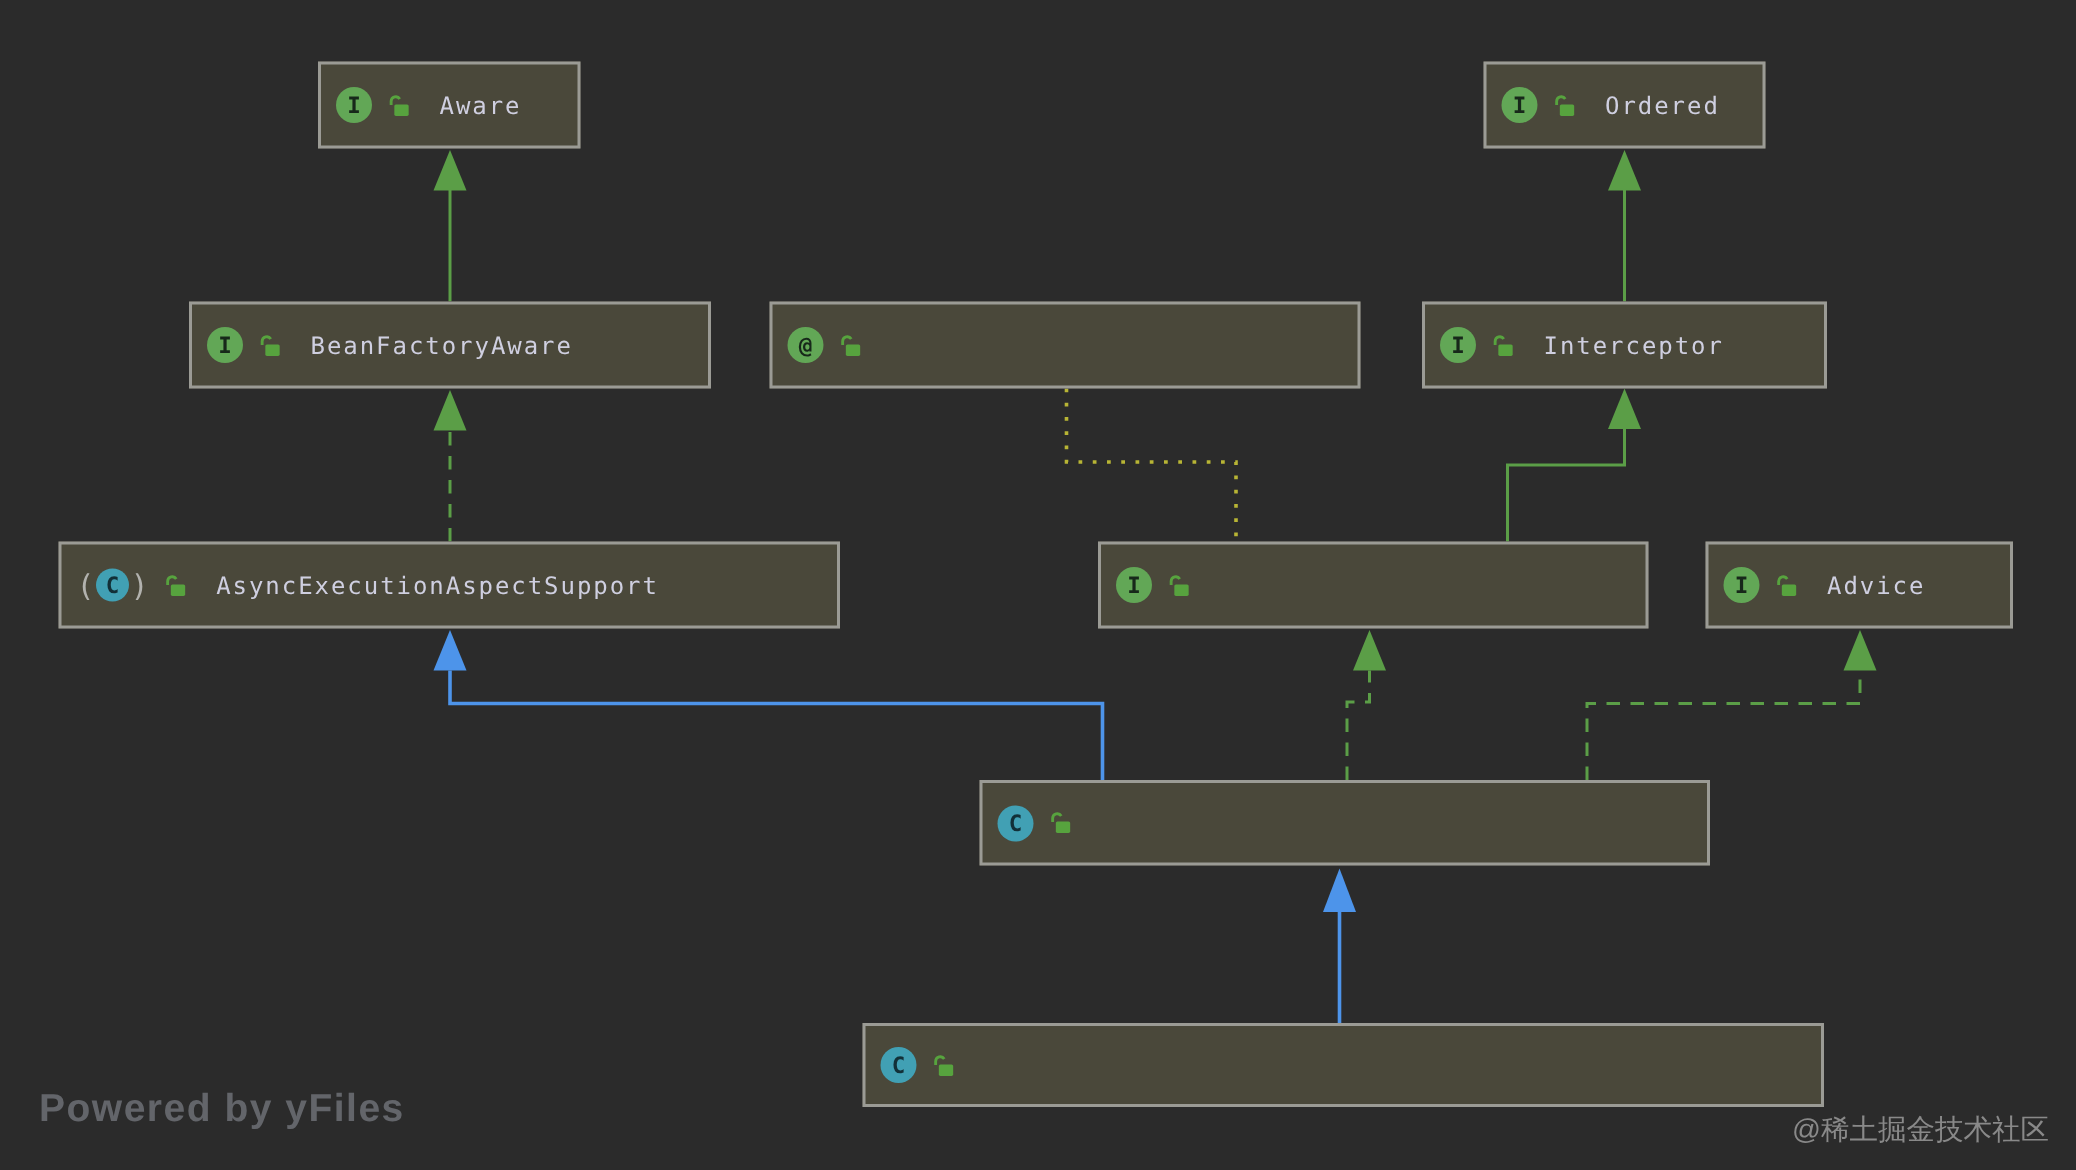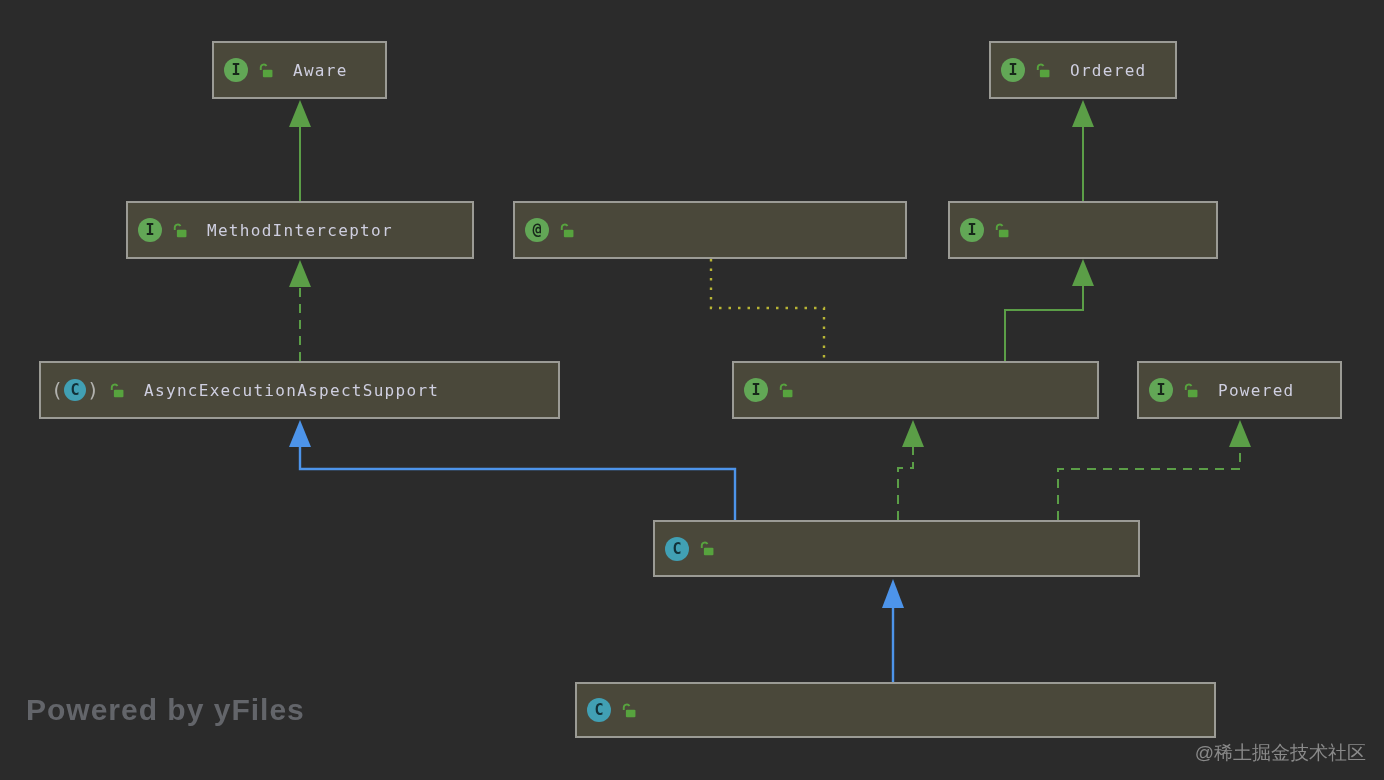--- a/index.html
+++ b/index.html
@@ -115,7 +115,7 @@
           <rect x="4.6" y="7.2" width="9" height="7.2" rx="1" fill="var(--lock-green)"></rect>
         </svg>
     </span>
-    <span class="label">MethodInterceptor</span>
+    <span class="label">BeanFactoryAware</span>
   </div>
 
   <div class="node" style="left:513px;top:201px;width:394px;height:58px">

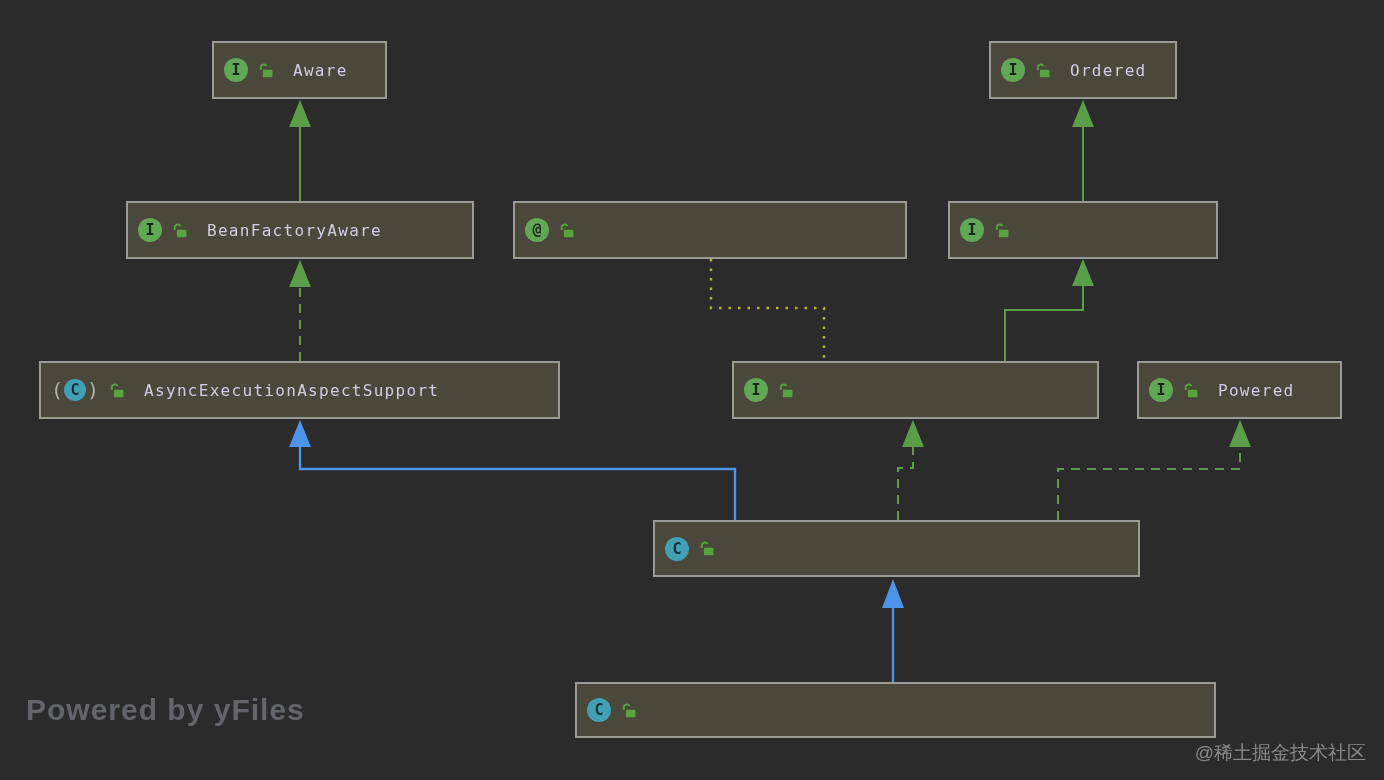--- a/index.html
+++ b/index.html
@@ -136,6 +136,7 @@
           <rect x="4.6" y="7.2" width="9" height="7.2" rx="1" fill="var(--lock-green)"></rect>
         </svg>
     </span>
+    <span class="label">Interceptor</span>
   </div>
 
   <div class="node" style="left:39px;top:361px;width:521px;height:58px">

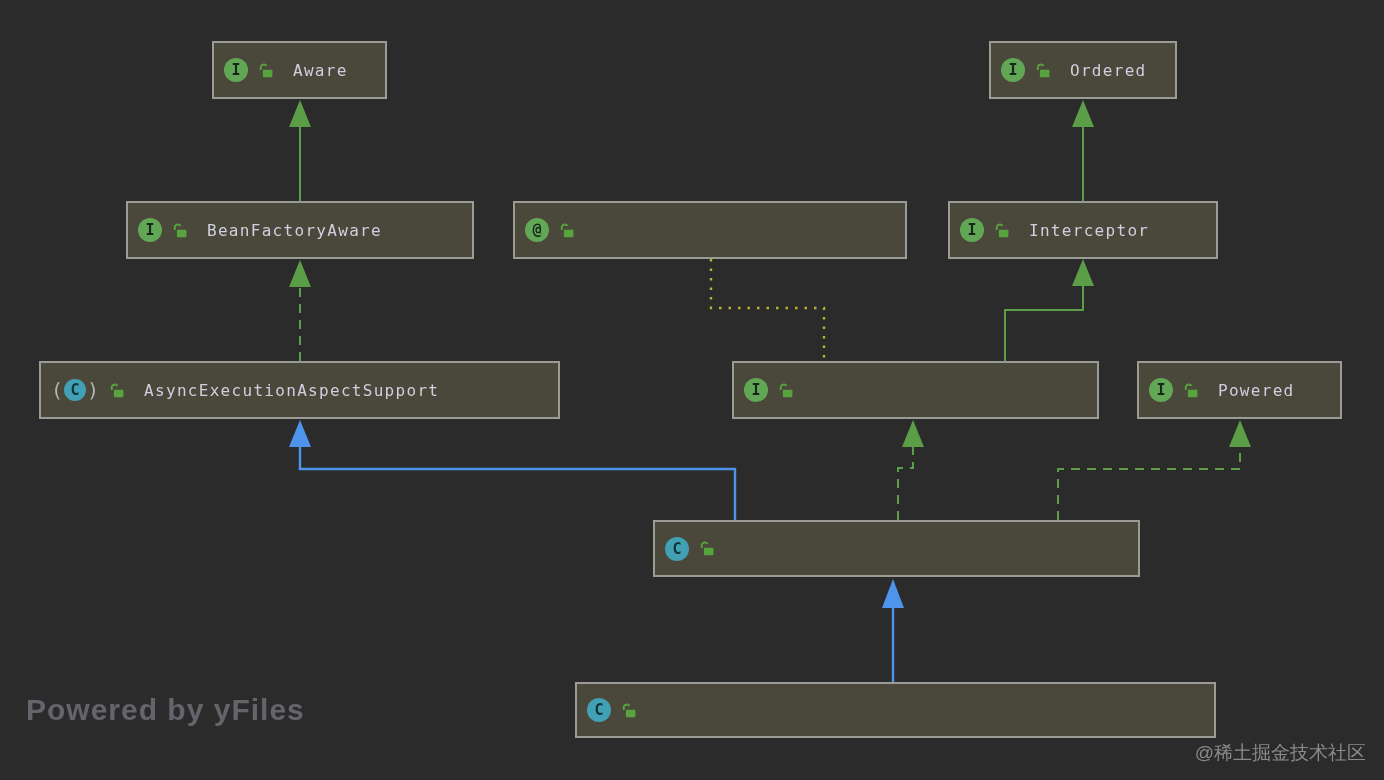--- a/index.html
+++ b/index.html
@@ -170,7 +170,7 @@
           <rect x="4.6" y="7.2" width="9" height="7.2" rx="1" fill="var(--lock-green)"></rect>
         </svg>
     </span>
-    <span class="label">Powered</span>
+    <span class="label">Advice</span>
   </div>
 
   <div class="node" style="left:653px;top:520px;width:487px;height:57px">

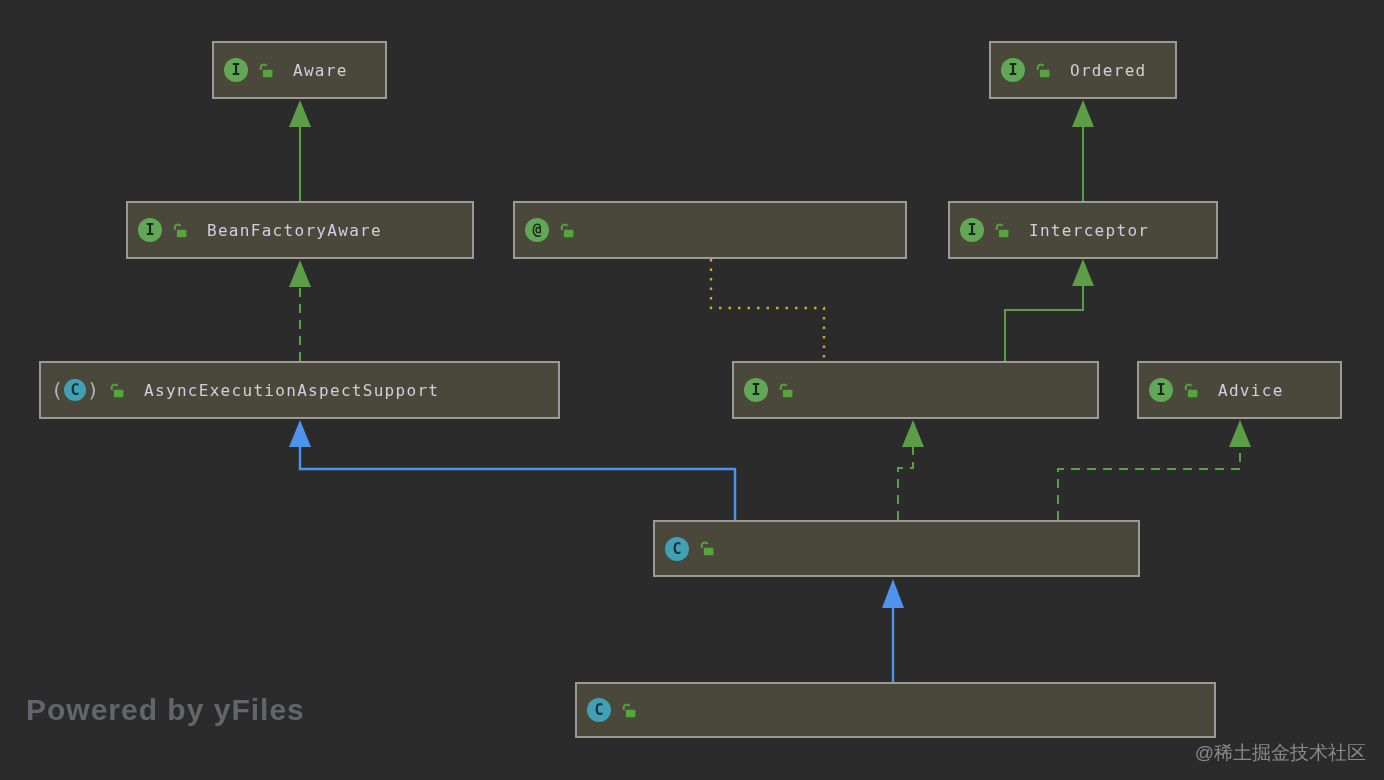--- a/index.html
+++ b/index.html
@@ -41,8 +41,8 @@
     white-space:nowrap;
   }
   .powered{
-    position:absolute;left:26px;top:693px;
-    font-family:"Liberation Sans",sans-serif;font-size:30px;letter-spacing:1px;
+    position:absolute;left:26px;top:723px;
+    font-family:"Liberation Sans",sans-serif;font-size:26px;letter-spacing:1px;
     color:var(--footer-text);font-weight:bold;
   }
   .watermark{

